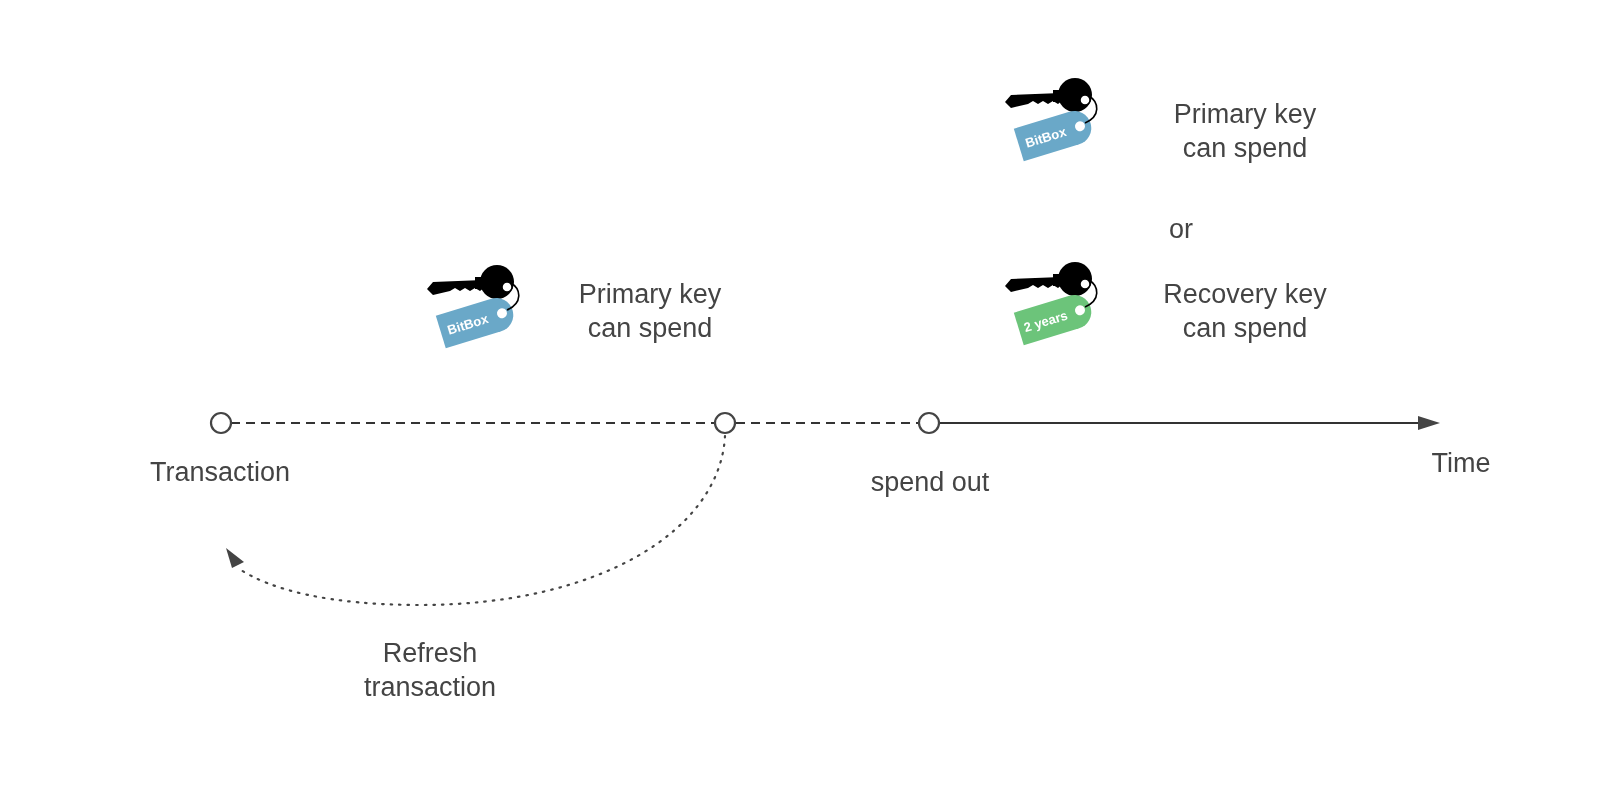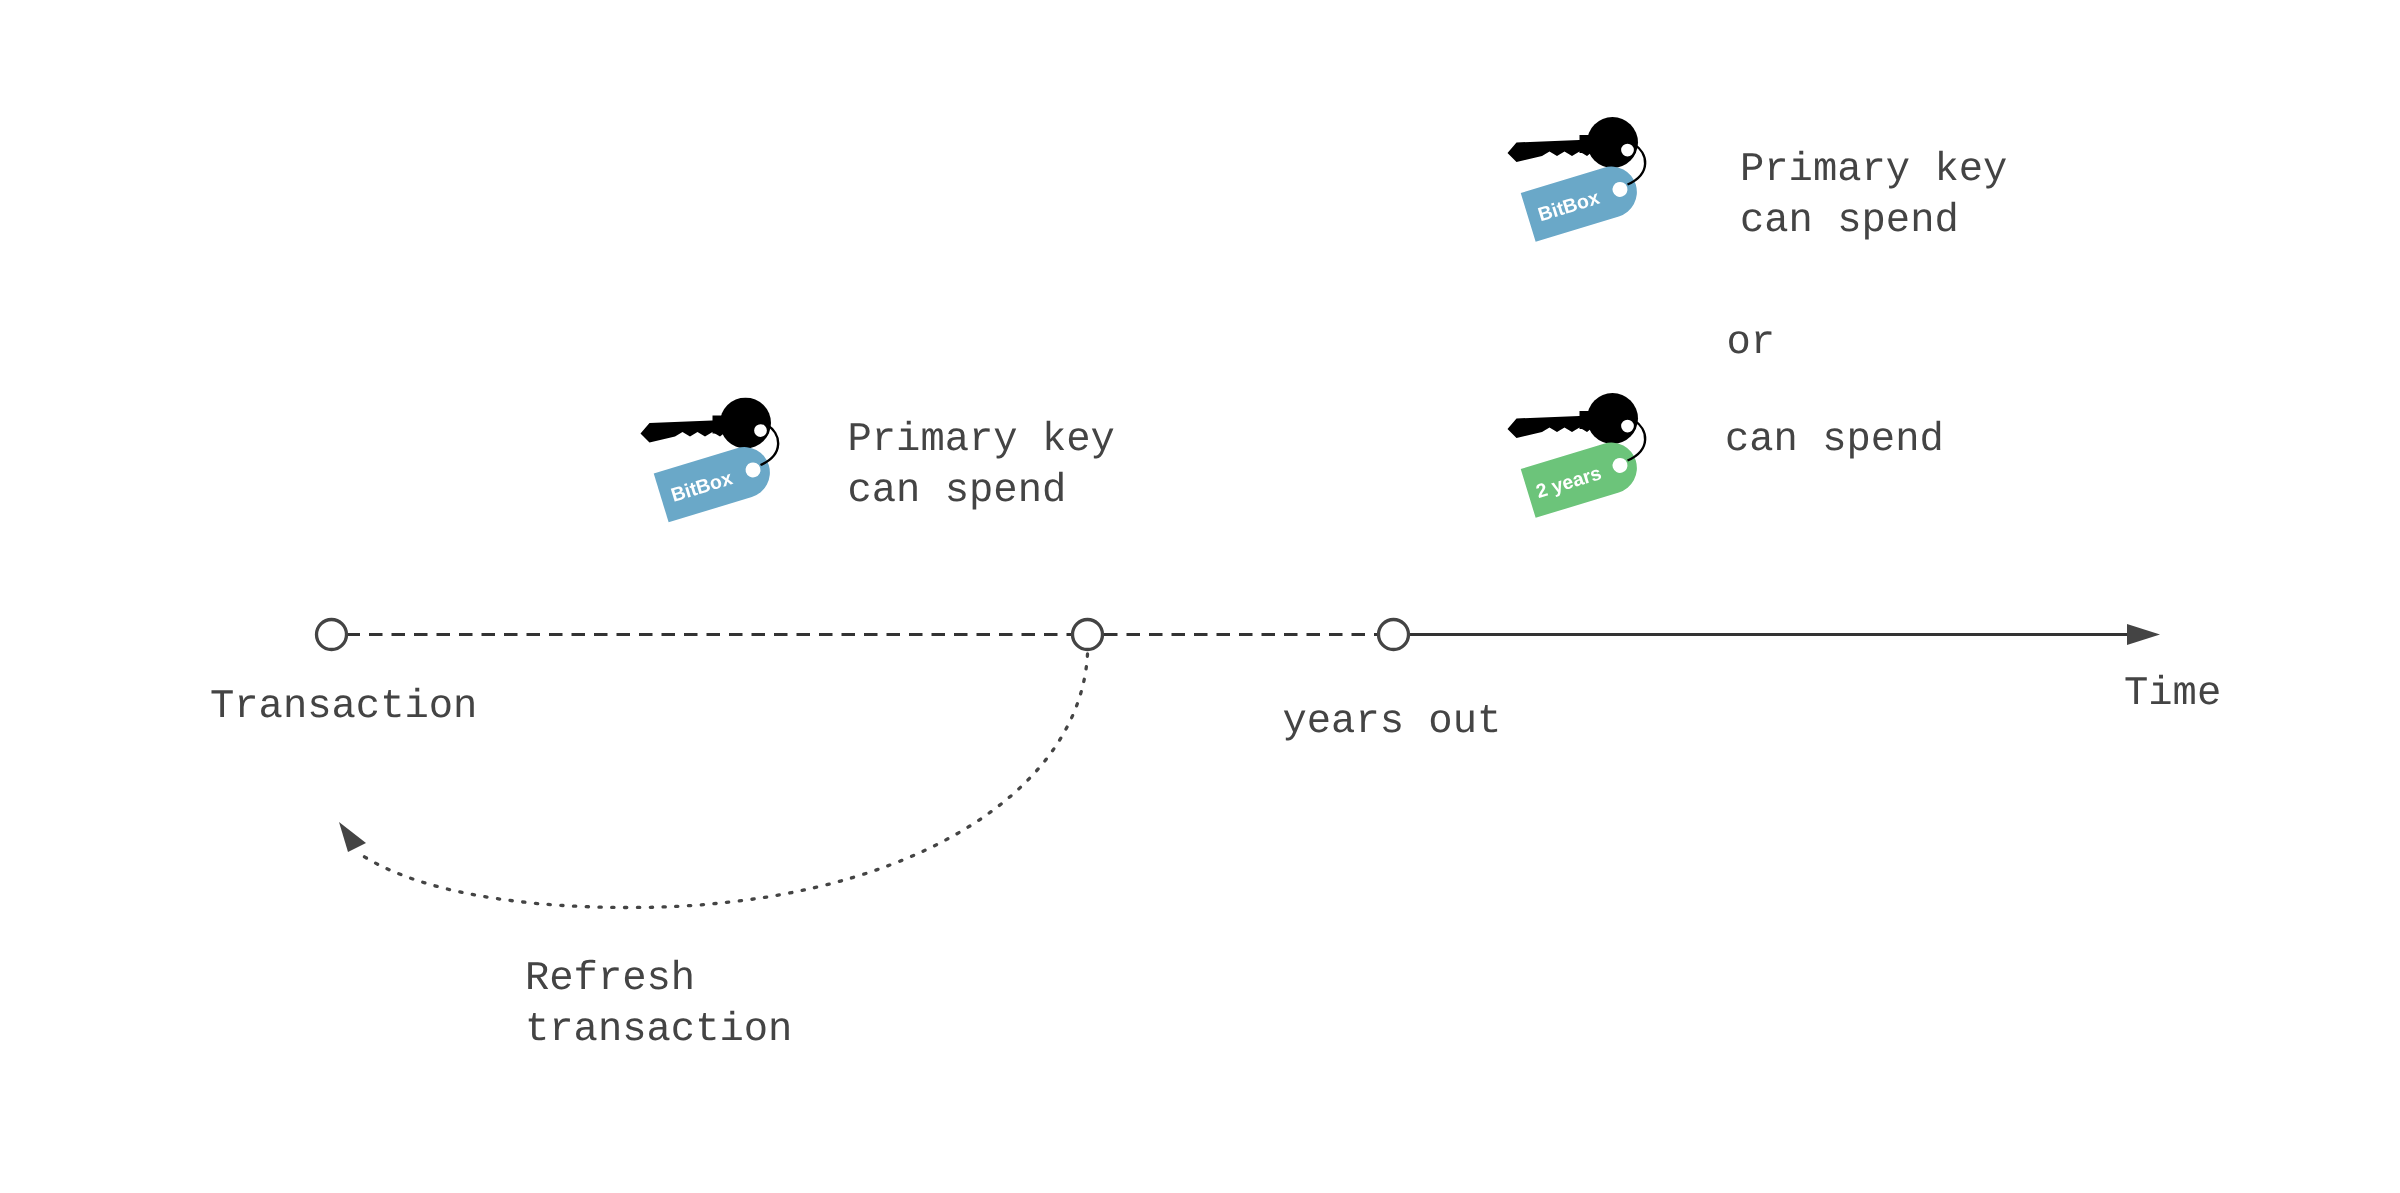--- a/index.html
+++ b/index.html
@@ -5,7 +5,7 @@
     html, body { margin: 0; padding: 0; background: #ffffff; }
     body { width: 1600px; height: 795px; position: relative; overflow: hidden;
            font-family: "Liberation Sans", "DejaVu Sans", sans-serif; color: #3d3d3d; }
-    .lbl { position: absolute; font-size: 27px; line-height: 34px; font-weight: 300; color: #444; white-space: nowrap; font-family: Liberation Mono, monospace; }
+    .lbl { position: absolute; text-align: center; font-size: 27px; line-height: 34px; font-weight: 300; color: #444; white-space: nowrap; }
     .lbl span { display: block; }
     svg.main { position: absolute; left: 0; top: 0; }
     .key { position: absolute; width: 110px; height: 100px; }

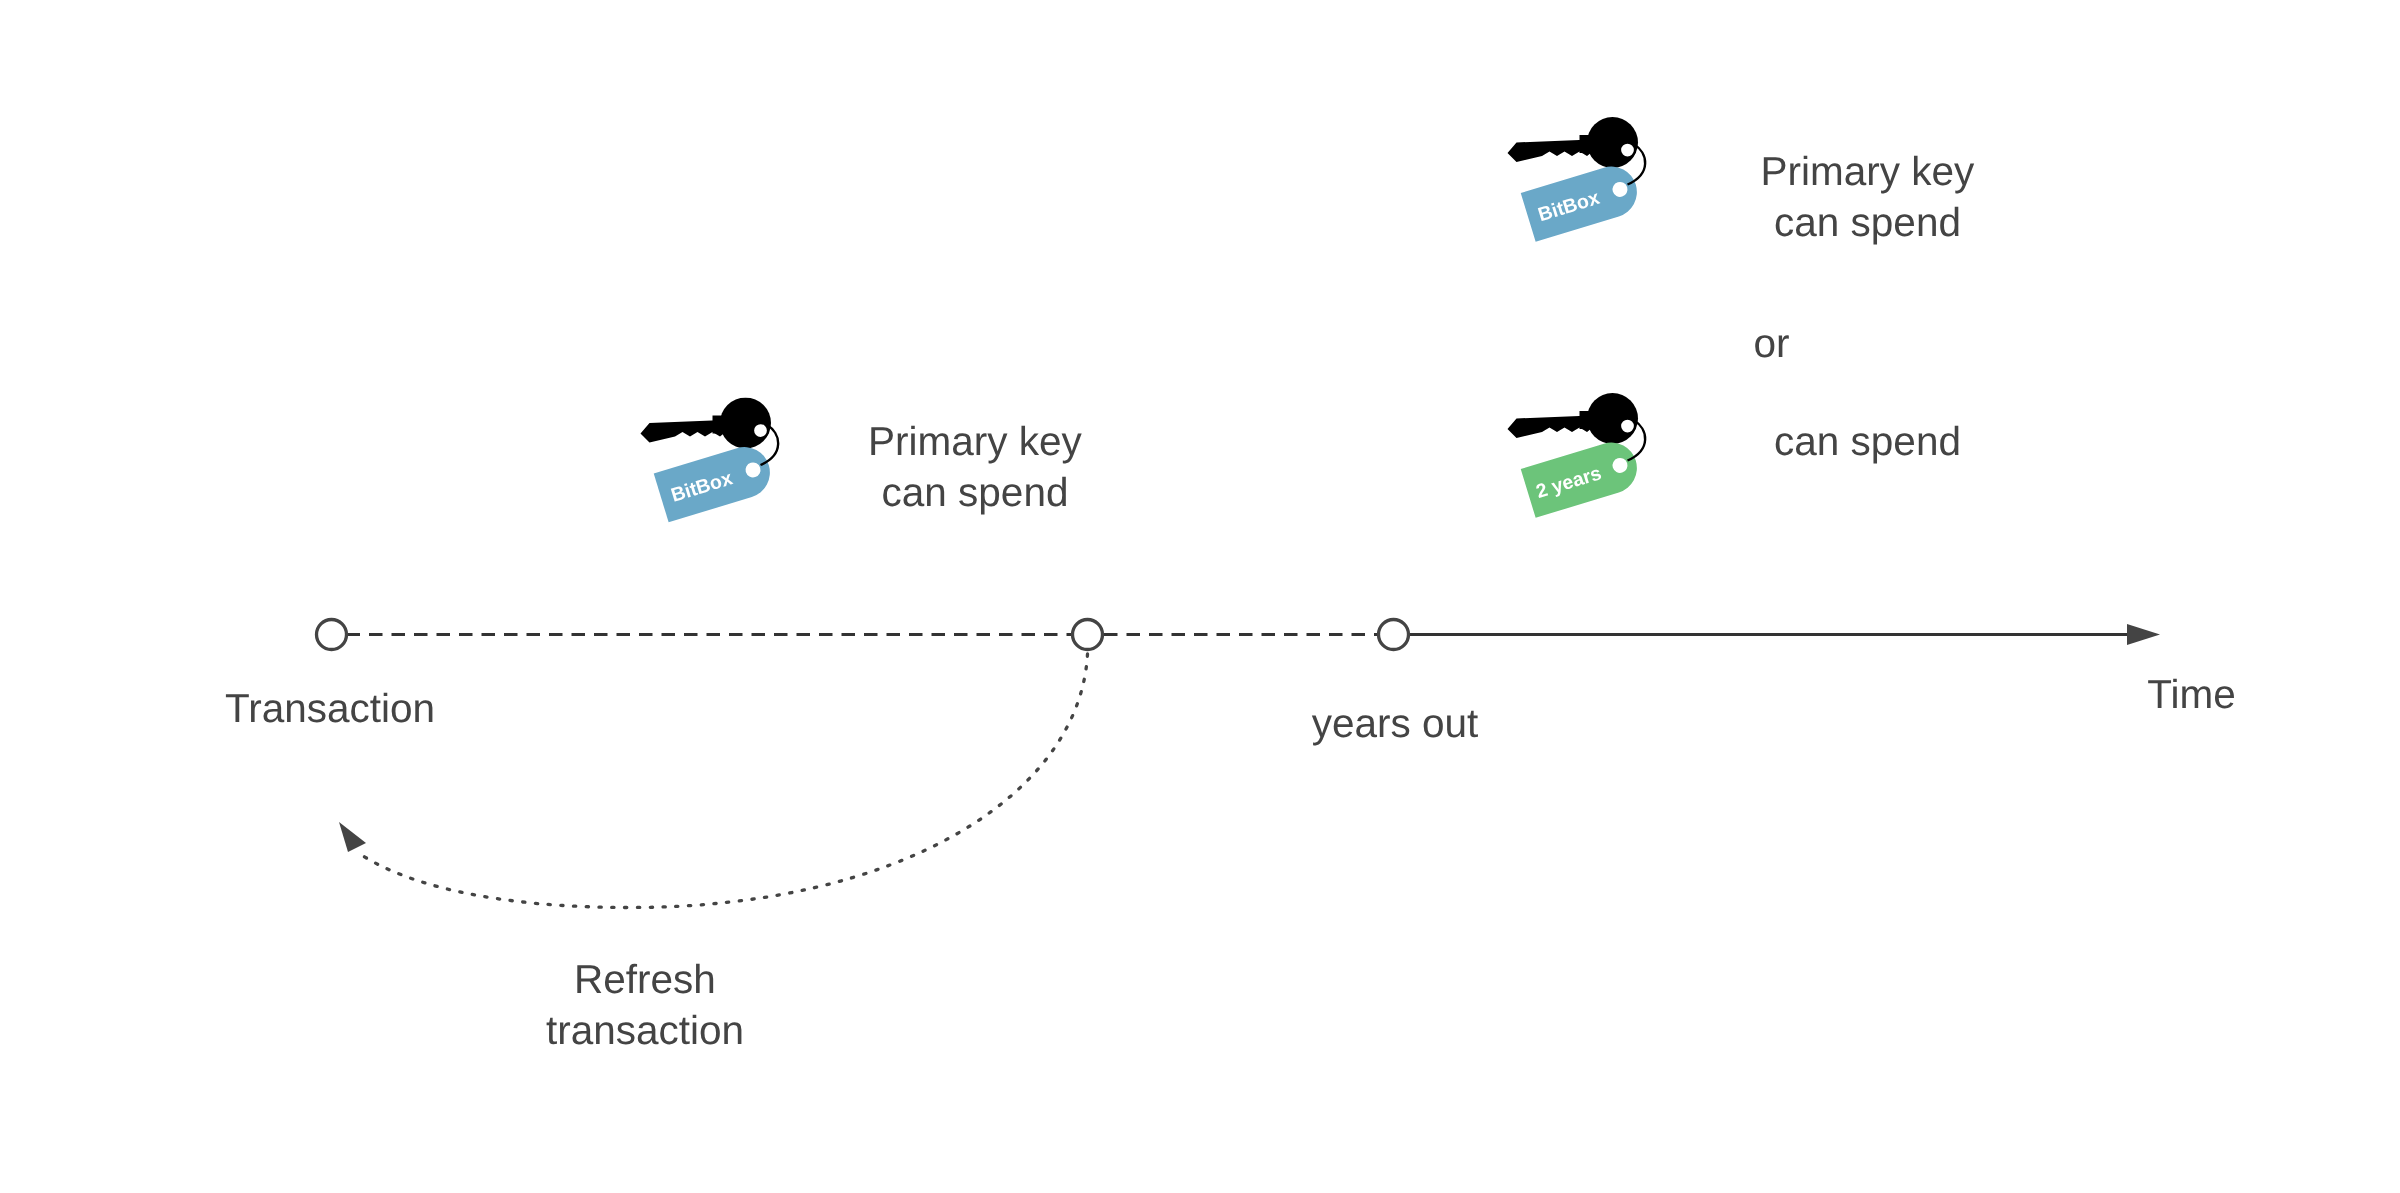--- a/index.html
+++ b/index.html
@@ -57,6 +57,7 @@
 </div>
 <div class="lbl" style="left:1151px; top:212px; width:60px;">or</div>
 <div class="lbl" style="left:1150px; top:277px; width:190px;">
+  <span>Recovery key</span>
   <span>can spend</span>
 </div>
 

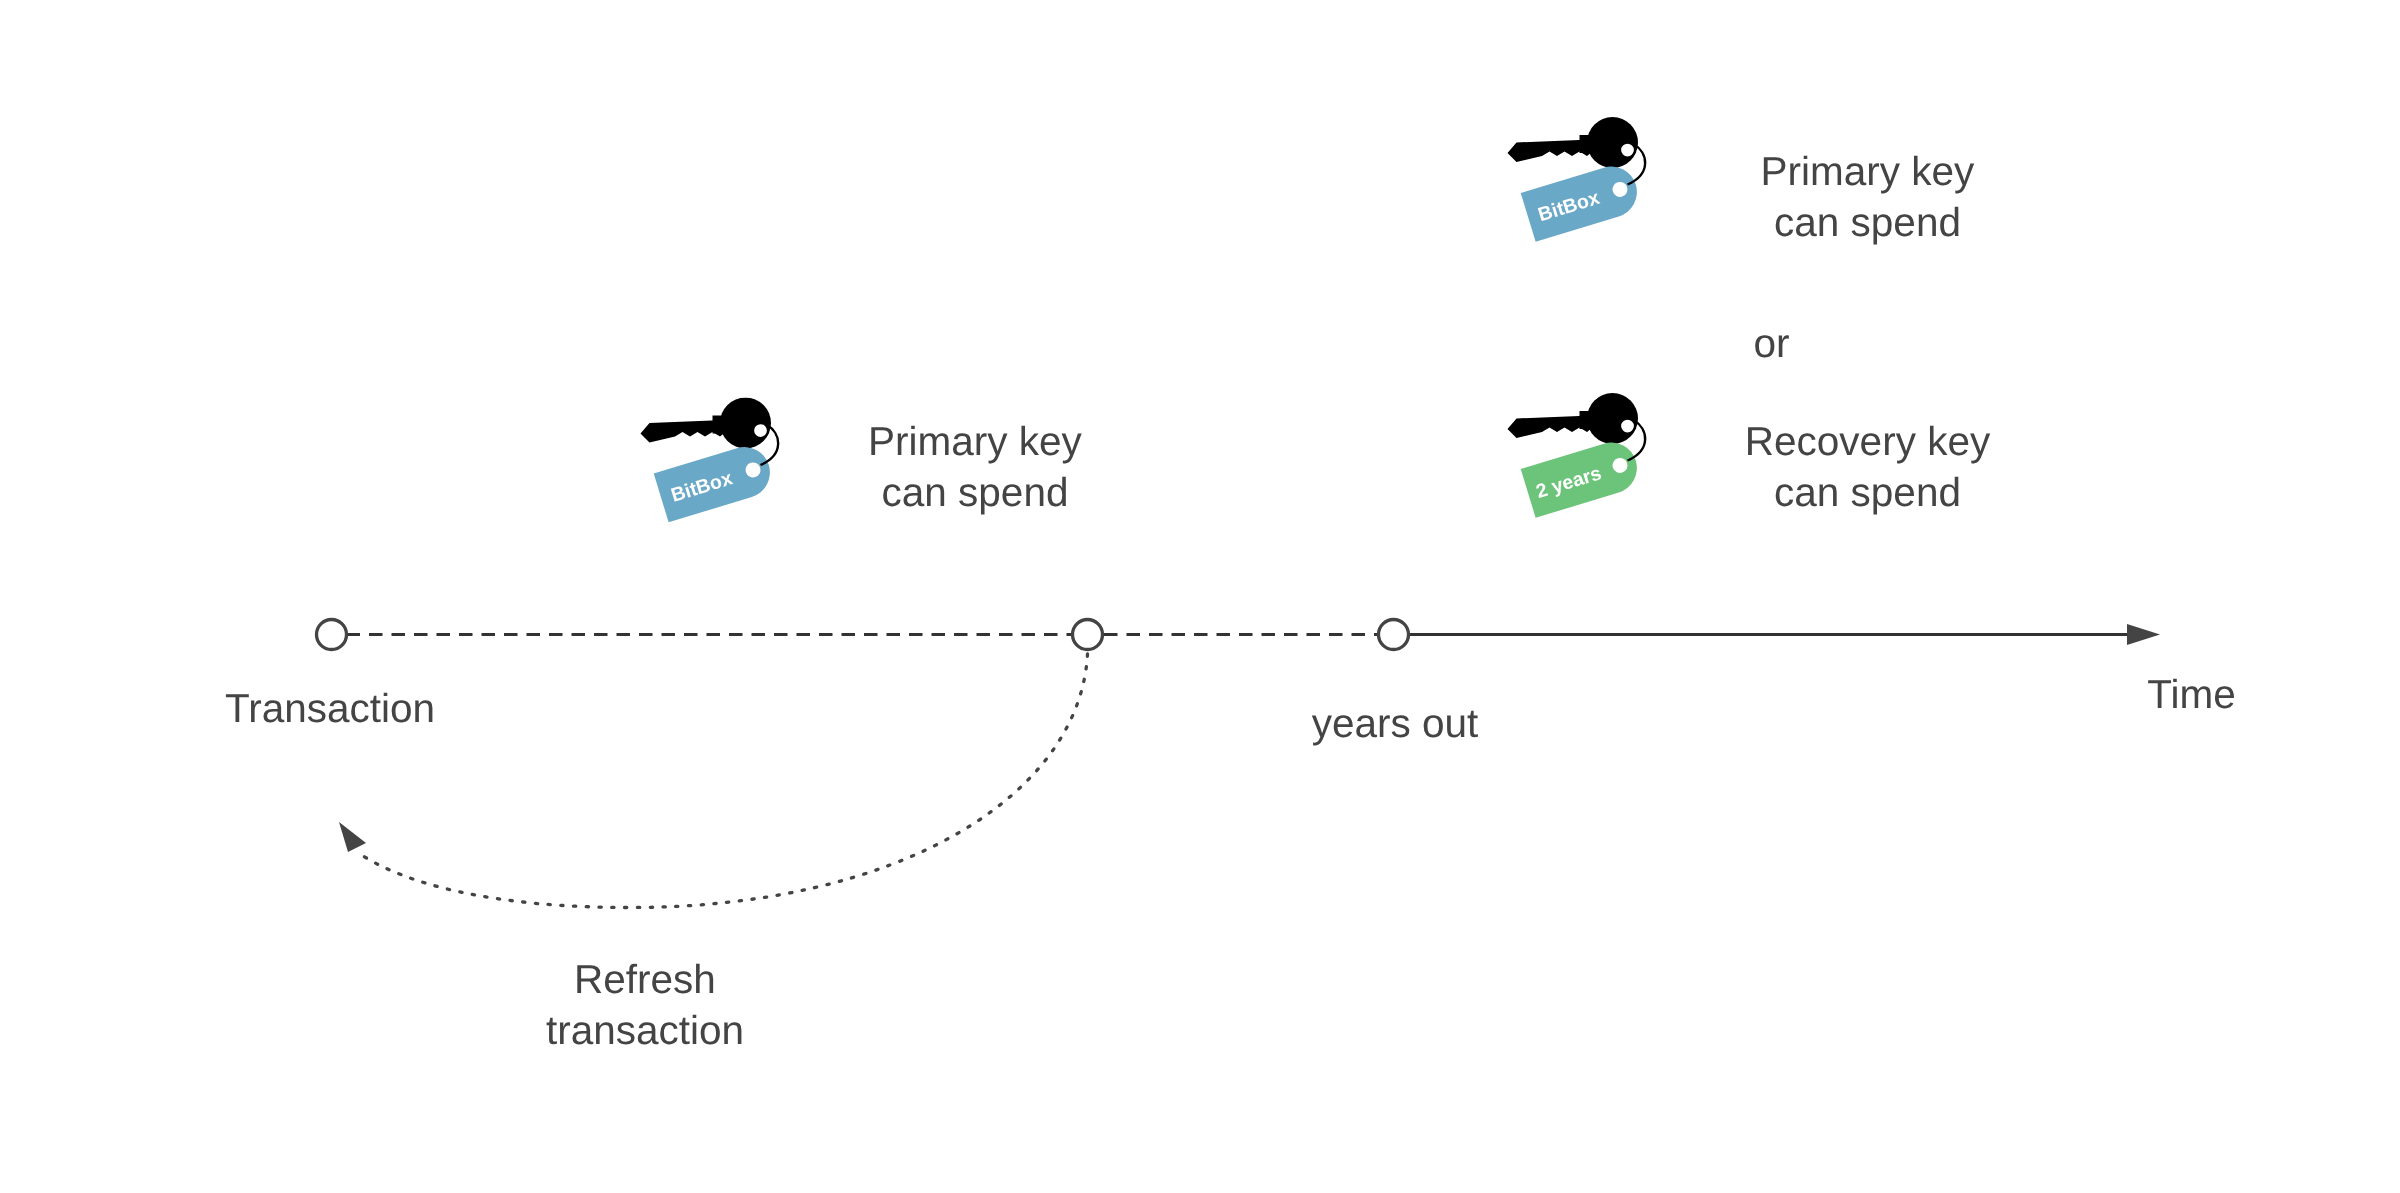--- a/index.html
+++ b/index.html
@@ -39,7 +39,7 @@
   <span>Transaction</span>
 </div>
 <div class="lbl" style="left:855px; top:465px; width:150px;">
-  <span>years out</span>
+  <span>spend out</span>
 </div>
 <div class="lbl" style="left:1416px; top:446px; width:90px;">Time</div>
 <div class="lbl" style="left:350px; top:636px; width:160px;">

